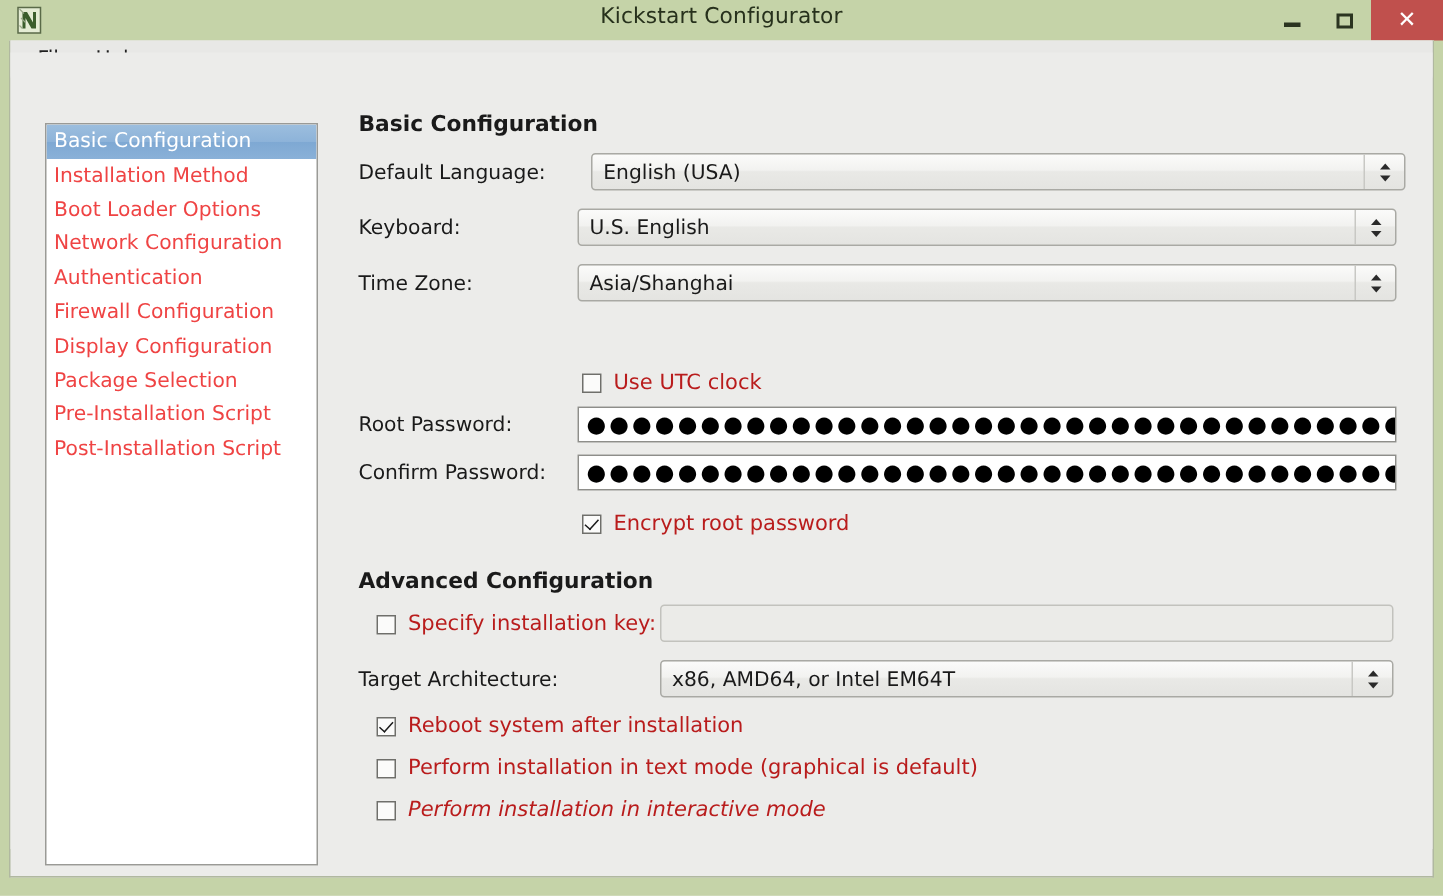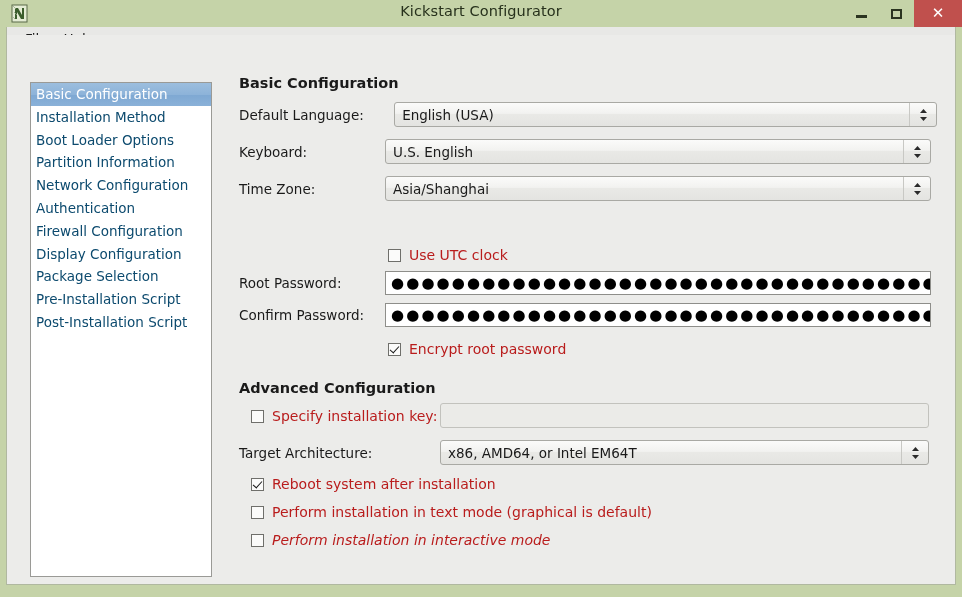--- a/index.html
+++ b/index.html
@@ -136,7 +136,7 @@
     line-height: 22.8px;
     padding-left: 5px;
     font-size: 13.5px;
-    color: #0c4a6e;
+    color: #ef4444;
     white-space: nowrap;
     cursor: default;
   }

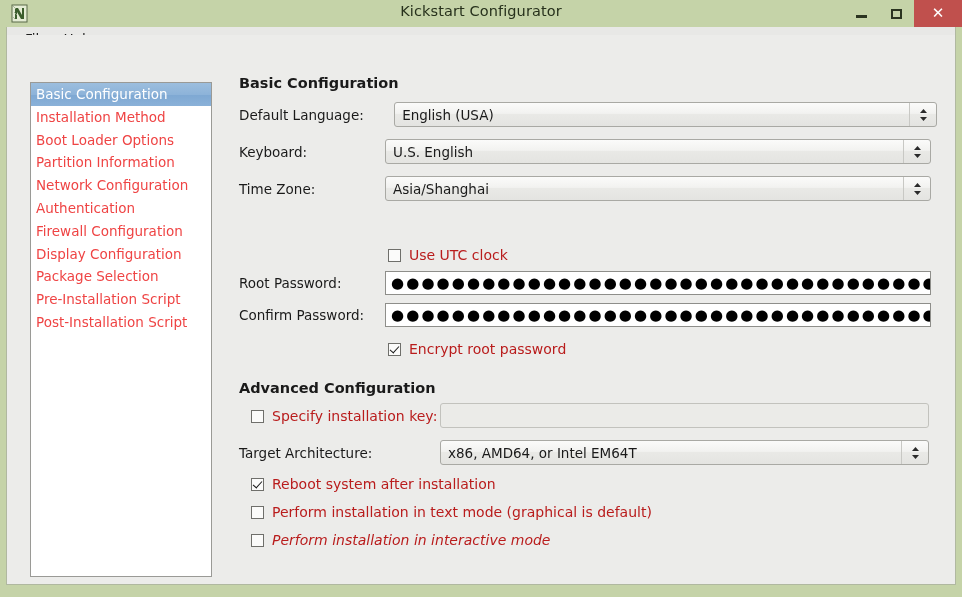--- a/index.html
+++ b/index.html
@@ -300,7 +300,6 @@
         <div class="side-item selected">Basic Configuration</div>
         <div class="side-item">Installation Method</div>
         <div class="side-item">Boot Loader Options</div>
-        <div class="side-item">Partition Information</div>
         <div class="side-item">Network Configuration</div>
         <div class="side-item">Authentication</div>
         <div class="side-item">Firewall Configuration</div>

